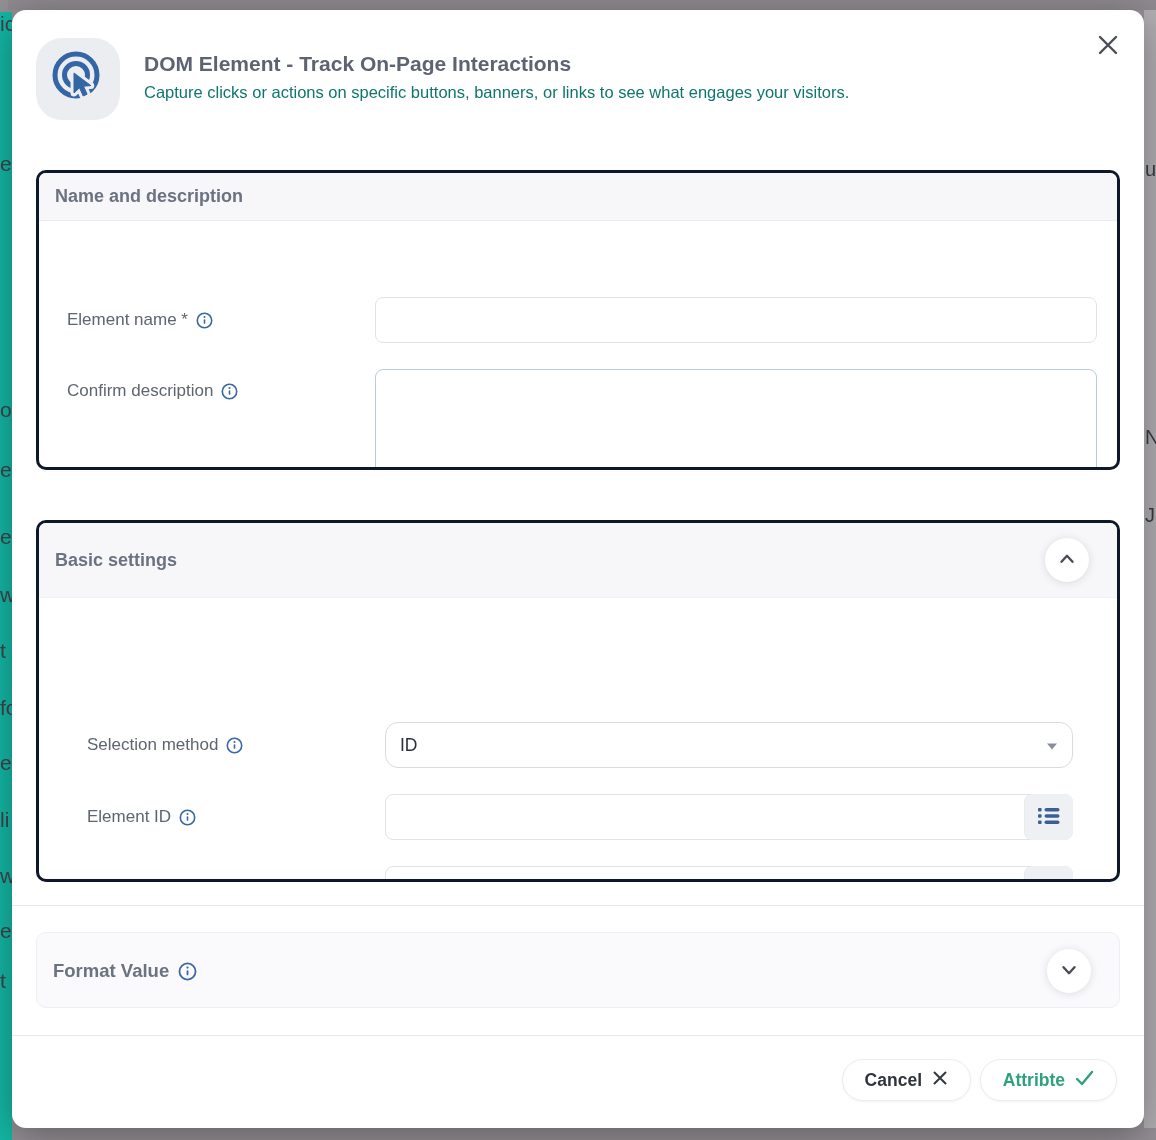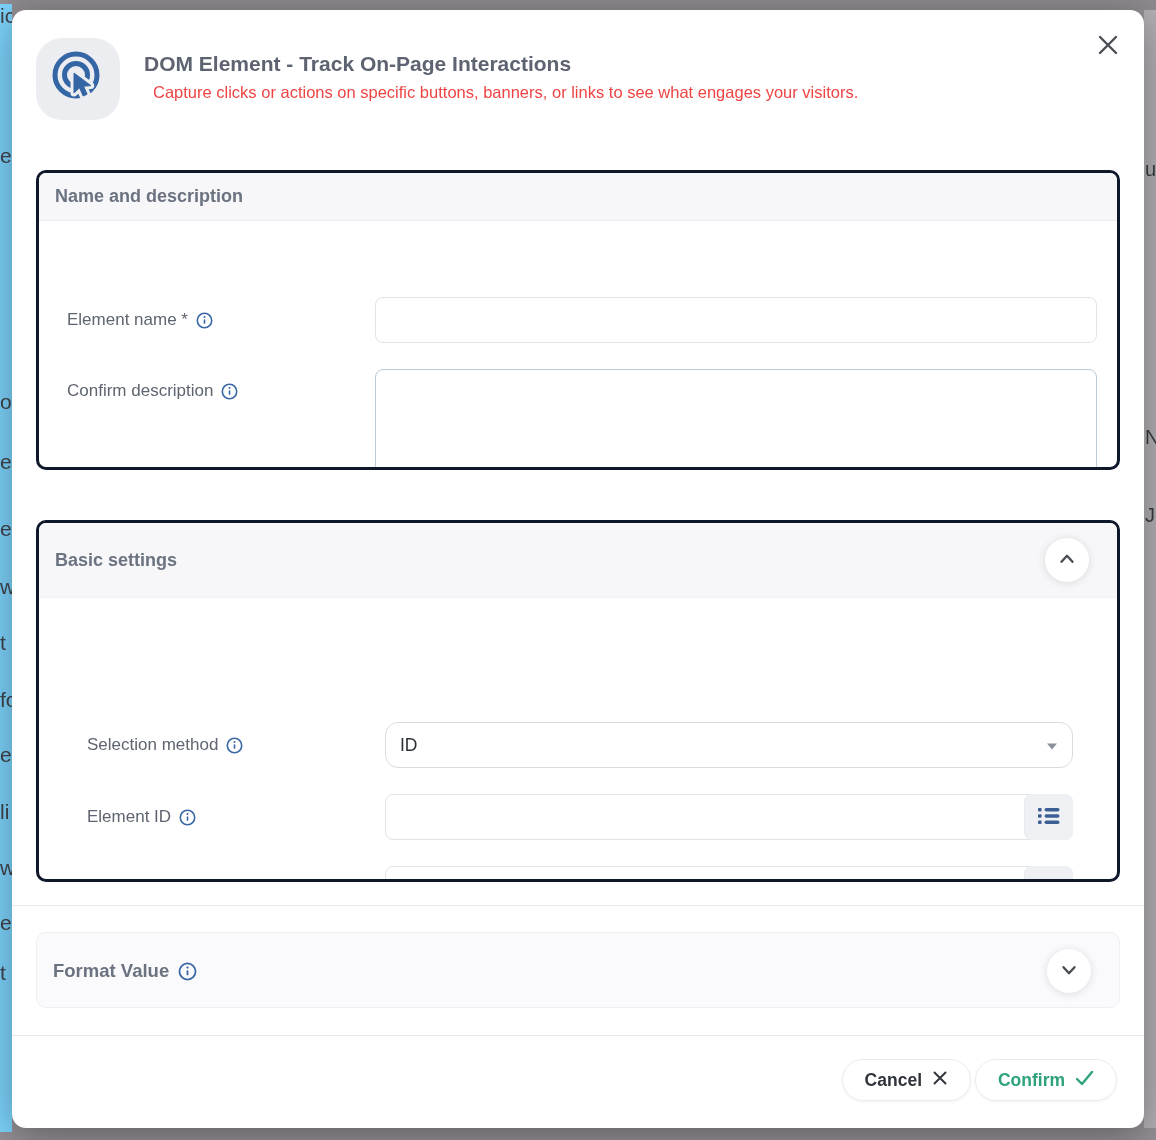--- a/index.html
+++ b/index.html
@@ -7,7 +7,7 @@
   .canvas { position:relative; width:1156px; height:1140px; overflow:hidden; background:#949095; }
 
   
-  .strip-left { position:absolute; left:0; top:4px; width:12px; height:1128px; background:#7dd3fc; overflow:hidden; z-index:1; }
+  .strip-left { position:absolute; left:0; top:12px; width:12px; height:1128px; background:#14b8a6; overflow:hidden; z-index:1; }
   .strip-right { position:absolute; right:0; top:10px; width:12px; height:1118px; background:#b3b0b4; overflow:hidden; z-index:1; }
   .strip-top { position:absolute; left:8px; top:0; width:1148px; height:10px; background:#8e8a8f; z-index:1; }
   .frag { position:absolute; left:0; font-size:21px; font-weight:500; color:#3f434a; white-space:nowrap; }

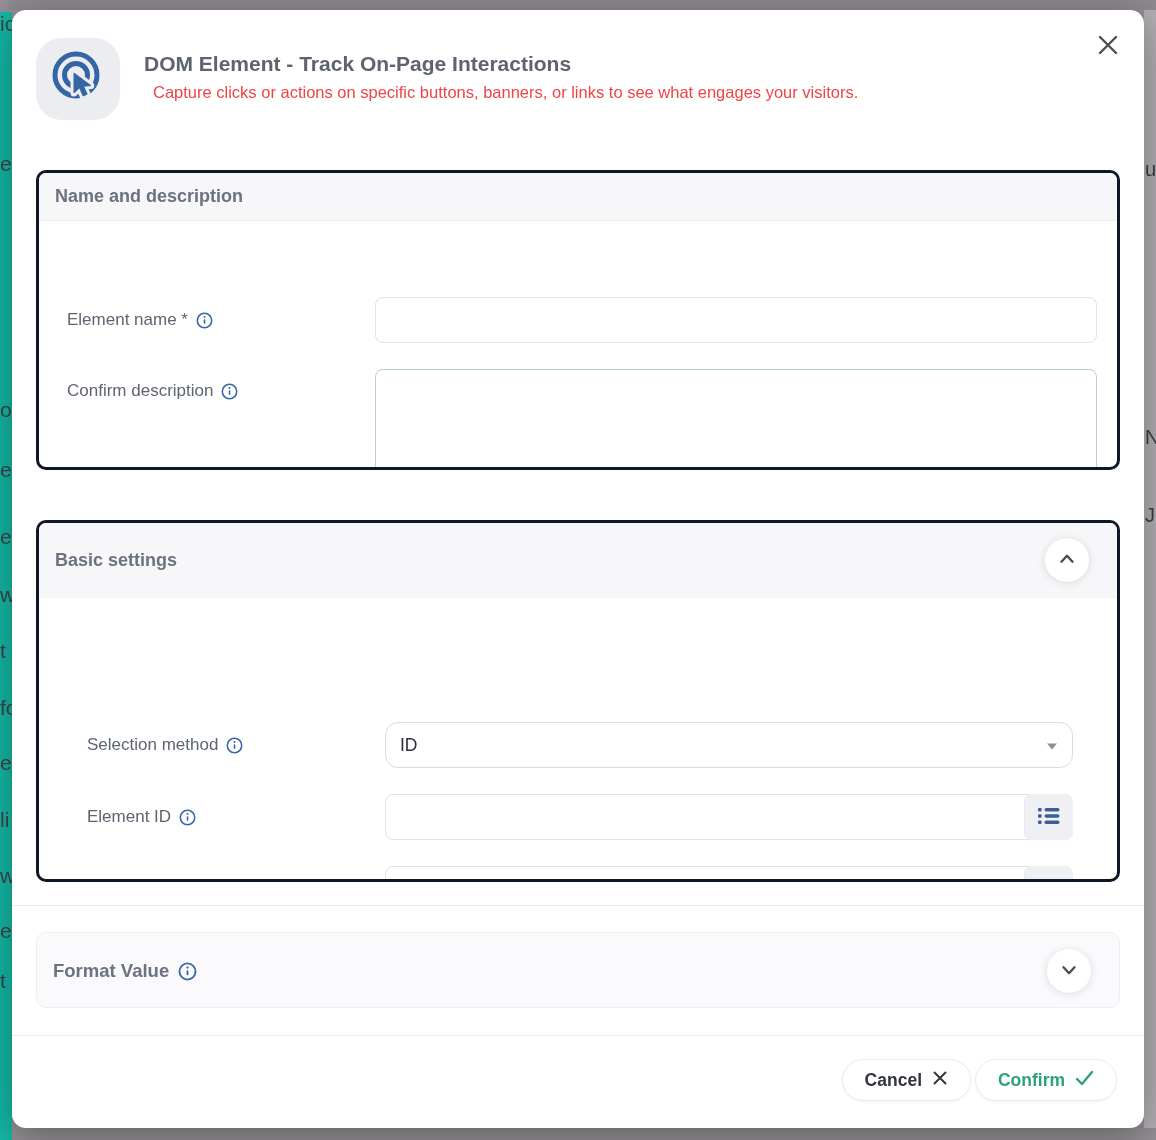--- a/index.html
+++ b/index.html
@@ -21,7 +21,7 @@
 
   .hdr-icon { position:absolute; left:24px; top:28px; width:84px; height:82px; background:#ebedf1; border-radius:26px; display:flex; align-items:center; justify-content:center; }
   .hdr-title { position:absolute; left:132px; top:42px; font-size:21px; font-weight:bold; color:#5d6370; }
-  .hdr-sub { position:absolute; left:132px; top:73px; font-size:16.5px; color:#ef4444;margin-left:9px; }
+  .hdr-sub { position:absolute; left:132px; top:73px; font-size:16.5px; color:#0f766e; }
 
   .card { position:absolute; left:24px; width:1084px; border:3px solid #0f172a; border-radius:10px; background:#fff; overflow:hidden; }
   .card-hd { background:#f7f7f9; border-bottom:1px solid #ececf1; display:flex; align-items:center; padding-left:16px;

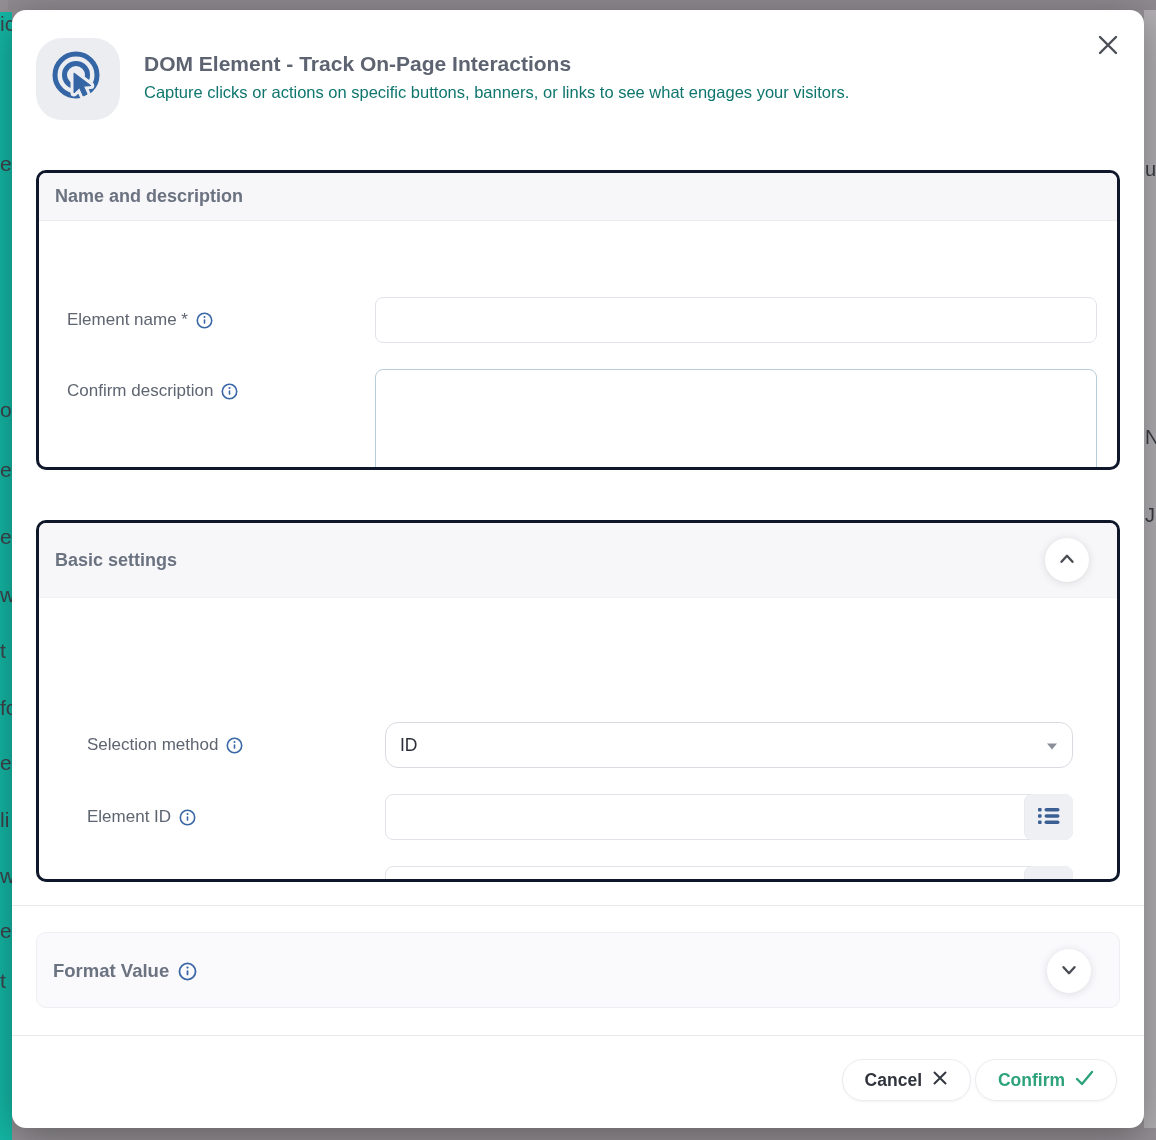--- a/index.html
+++ b/index.html
@@ -274,7 +274,7 @@
       </span>
     </button>
     <button class="footer-btn btn-confirm">
-      <span>Confirm</span>
+      <span>Attribte</span>
       <span>
         <svg width="19" height="16" viewBox="0 0 19 16">
             <path d="M2 9 L7 14 L17 2" stroke="#2ea37b" stroke-width="2.4" stroke-linecap="round" stroke-linejoin="round" fill="none"></path>

